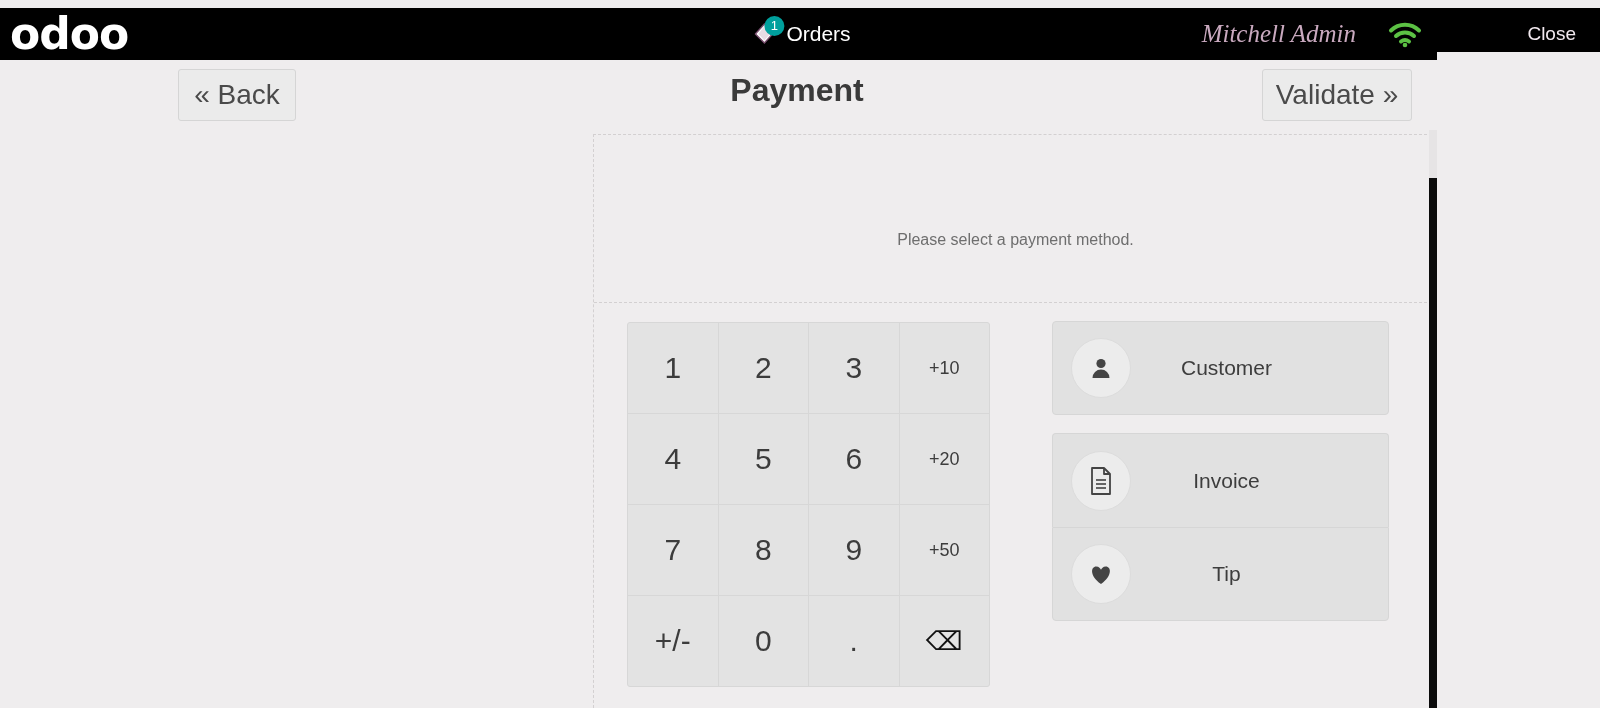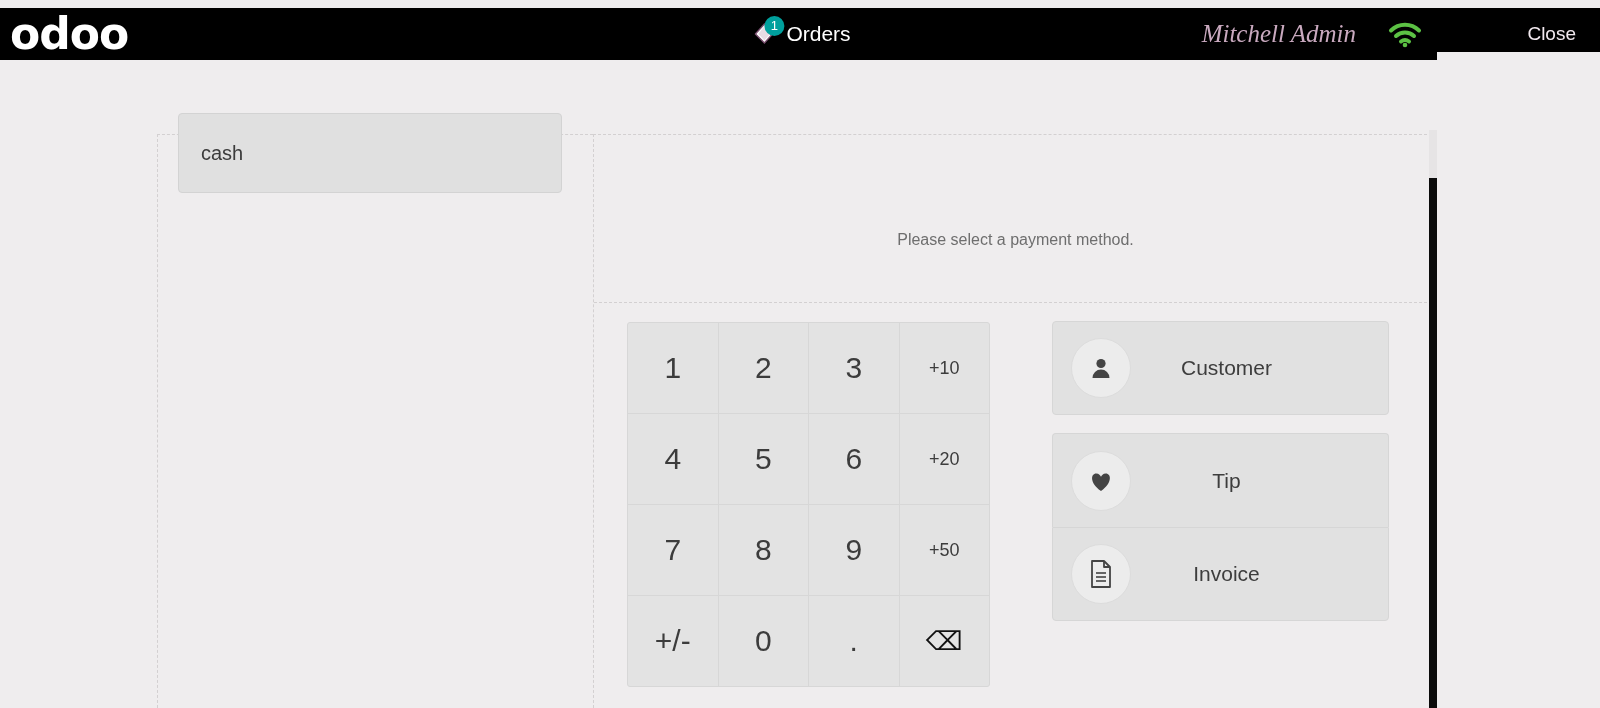--- a/index.html
+++ b/index.html
@@ -389,6 +389,11 @@
     <div class="close-btn">Close</div>
   </div>
 
+  <div class="navbar">
+    <div class="btn-flat btn-back">« Back</div>
+    <div class="page-title">Payment</div>
+    <div class="btn-flat btn-validate">Validate »</div>
+  </div>
 
   <div class="left-pane">
     <div class="paymethod">cash</div>

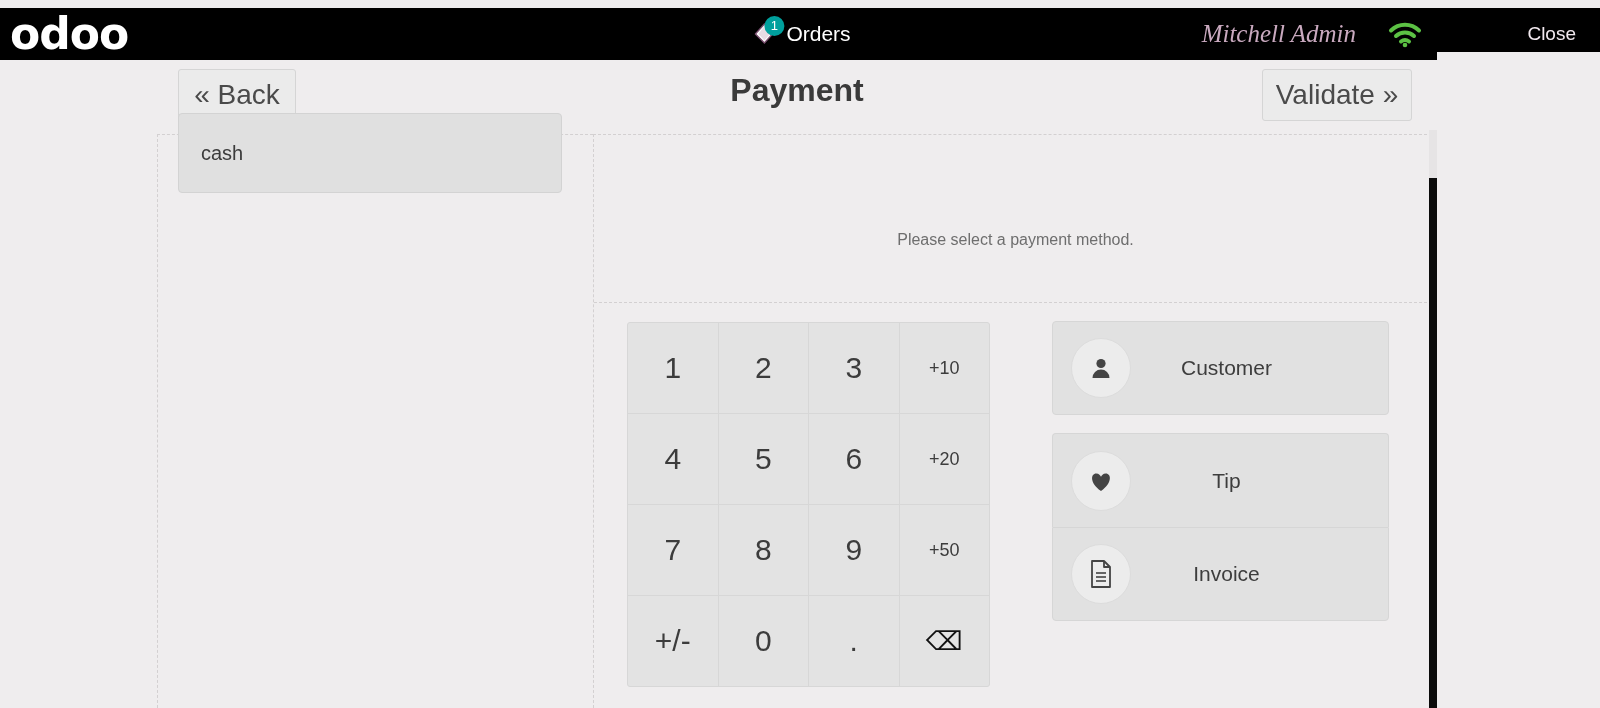--- a/index.html
+++ b/index.html
@@ -395,9 +395,6 @@
     <div class="btn-flat btn-validate">Validate »</div>
   </div>
 
-  <div class="left-pane">
-    <div class="paymethod">cash</div>
-  </div>
 
   <div class="right-pane">
 

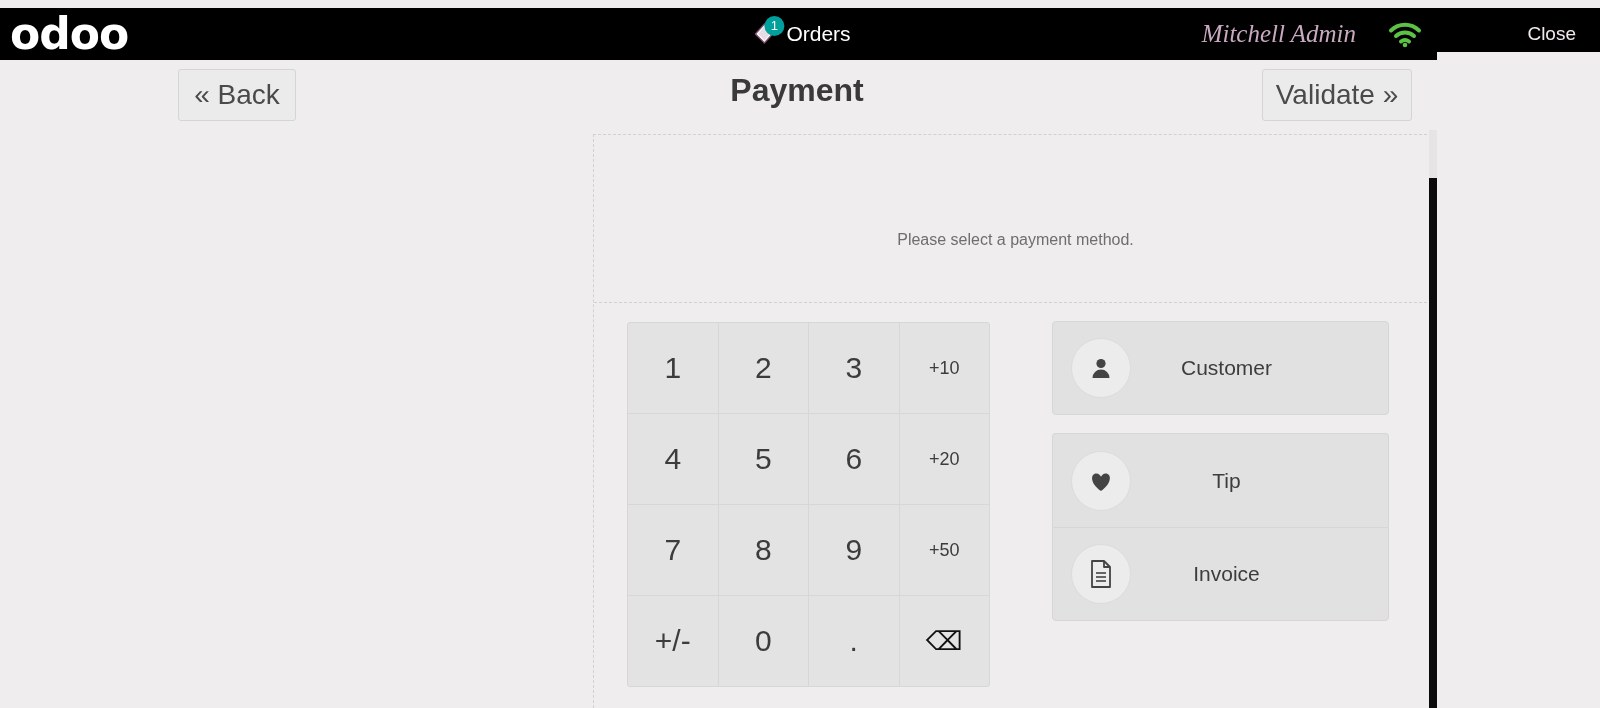--- a/index.html
+++ b/index.html
@@ -438,15 +438,6 @@
       <div class="action-group">
         <div class="action-btn">
           <div class="action-circle">
-            <svg width="28" height="26" viewBox="0 0 28 26" aria-hidden="true">
-              <path d="M14 23 C2 14.5 4 5.5 9.2 5.5 C12 5.5 13.4 7.6 14 8.8 C14.6 7.6 16 5.5 18.8 5.5 C24 5.5 26 14.5 14 23 Z" fill="#444"></path>
-            </svg>
-          </div>
-          <div class="action-label">Tip</div>
-        </div>
-
-        <div class="action-btn">
-          <div class="action-circle">
             <svg width="26" height="30" viewBox="0 0 26 30" aria-hidden="true">
               <path d="M4 2 h12 l6 6 v20 h-18 z" fill="none" stroke="#444" stroke-width="1.8" stroke-linejoin="round"></path>
               <path d="M16 2 v6 h6" fill="none" stroke="#444" stroke-width="1.8" stroke-linejoin="round"></path>
@@ -457,6 +448,15 @@
           </div>
           <div class="action-label">Invoice</div>
         </div>
+
+        <div class="action-btn">
+          <div class="action-circle">
+            <svg width="28" height="26" viewBox="0 0 28 26" aria-hidden="true">
+              <path d="M14 23 C2 14.5 4 5.5 9.2 5.5 C12 5.5 13.4 7.6 14 8.8 C14.6 7.6 16 5.5 18.8 5.5 C24 5.5 26 14.5 14 23 Z" fill="#444"></path>
+            </svg>
+          </div>
+          <div class="action-label">Tip</div>
+        </div>
       </div>
 
     </div>

